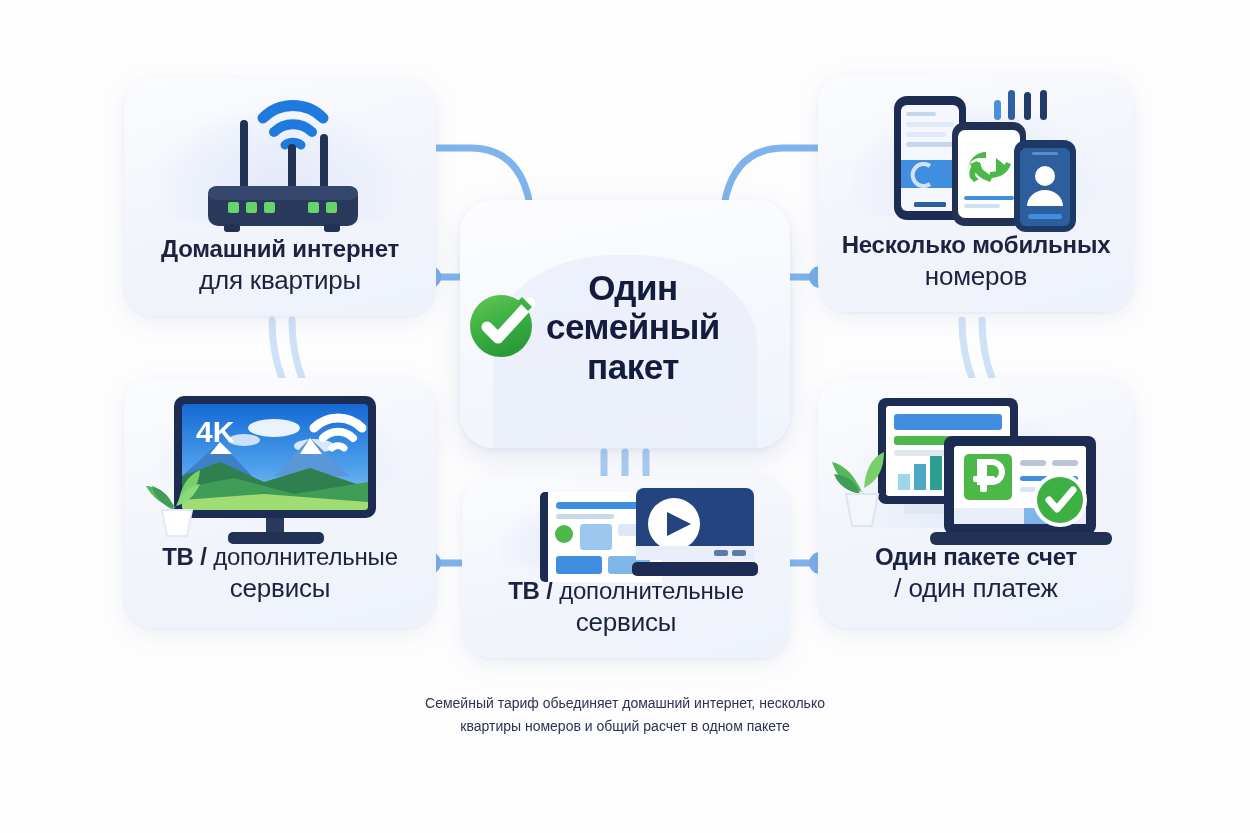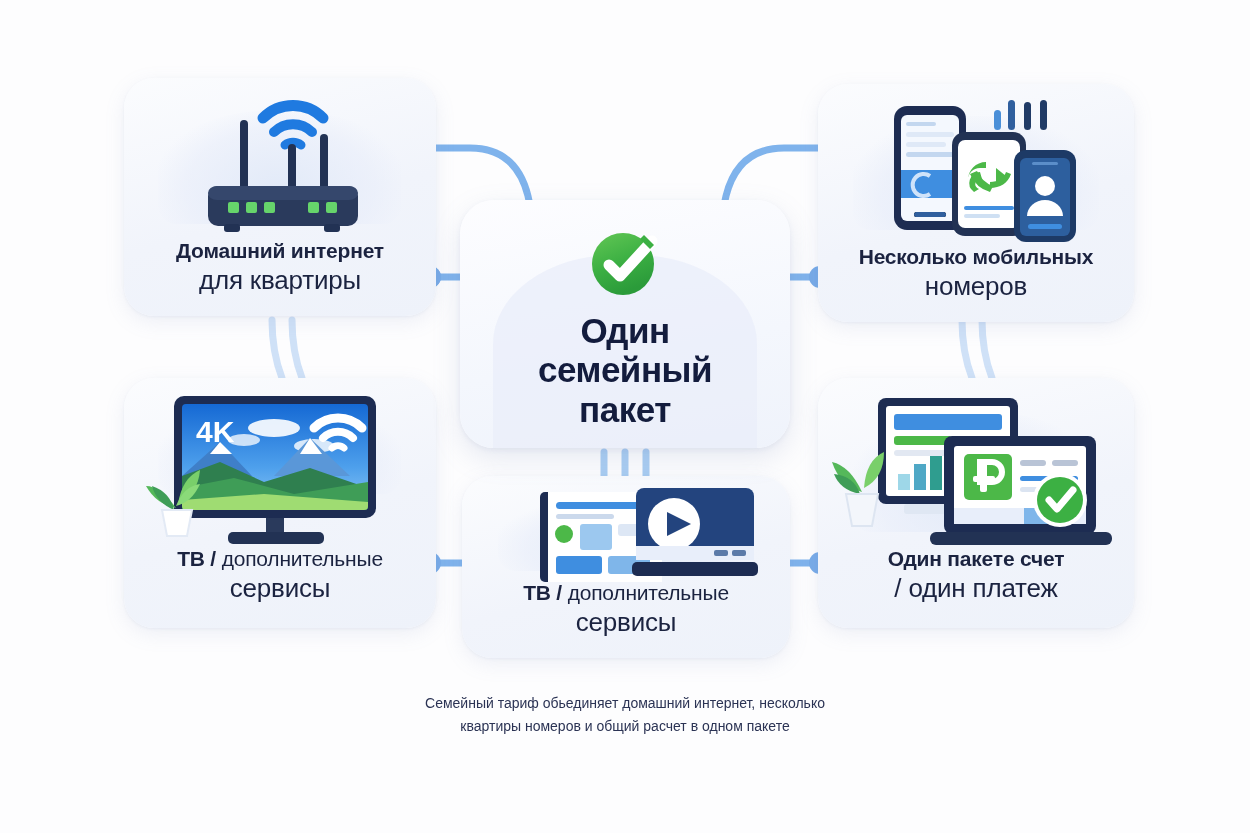--- a/index.html
+++ b/index.html
@@ -53,7 +53,7 @@
     line-height: 1.30;
     padding: 0 10px 0 10px;
   }
-  .caption .l1 { display: block; font-weight: bold; font-size: 21px; letter-spacing: -0.2px;}
+  .caption .l1 { display: block; font-weight: bold; font-size: 24px; letter-spacing: -0.2px;}
   .caption .l2 { display: block; font-weight: normal; font-size: 26px; letter-spacing: -0.2px;}
   .caption.mix .l1 { font-weight: bold; }
   .caption.mix .l1 .reg { font-weight: normal; }

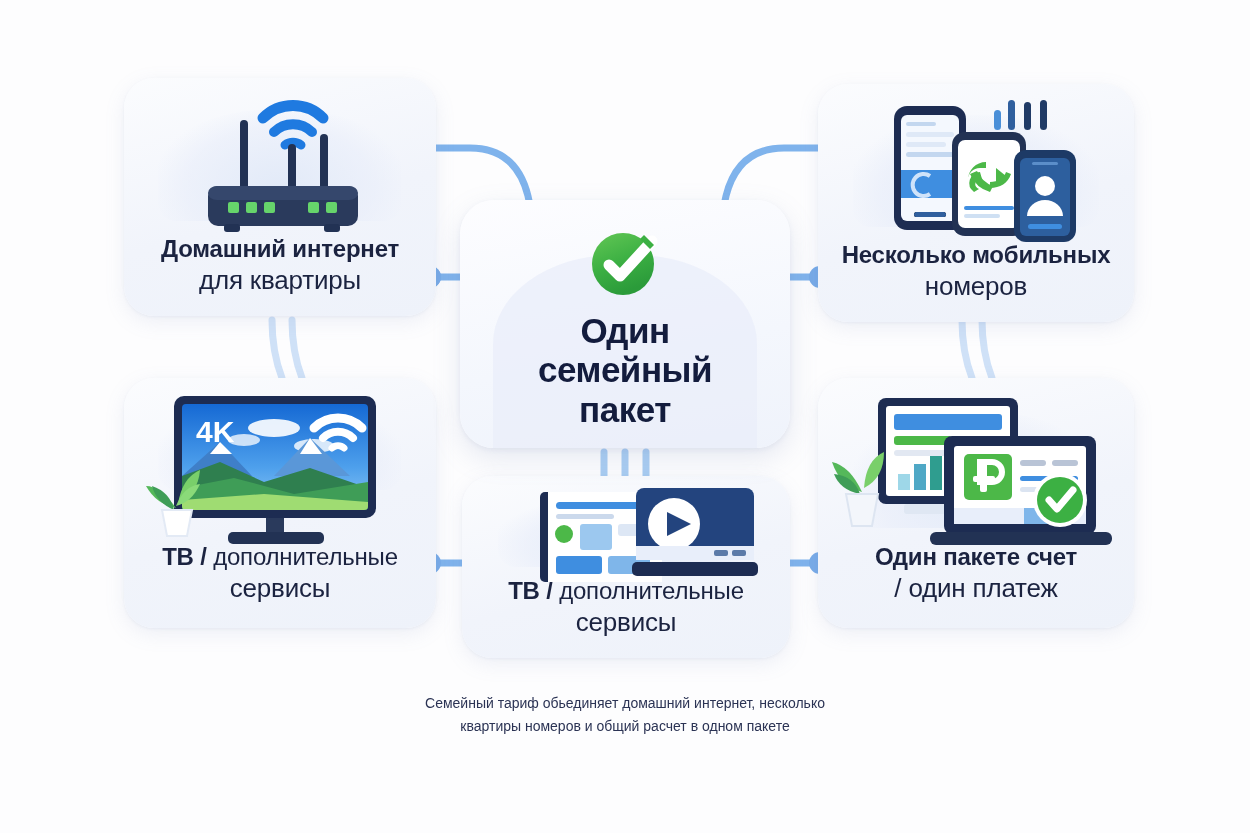--- a/index.html
+++ b/index.html
@@ -70,7 +70,7 @@
 
   
   #card-internet { left:124px;  top:78px;  width:312px; height:238px; }
-  #card-mobile   { left:818px;  top:84px;  width:316px; height:238px; }
+  #card-mobile   { left:818px;  top:74px;  width:316px; height:238px; }
   #card-tv-left  { left:124px;  top:378px; width:312px; height:250px;gap:41px; }
   #card-billing  { left:818px;  top:378px; width:316px; height:250px; }
   #card-tv-mid   { left:462px;  top:476px; width:328px; height:182px; }

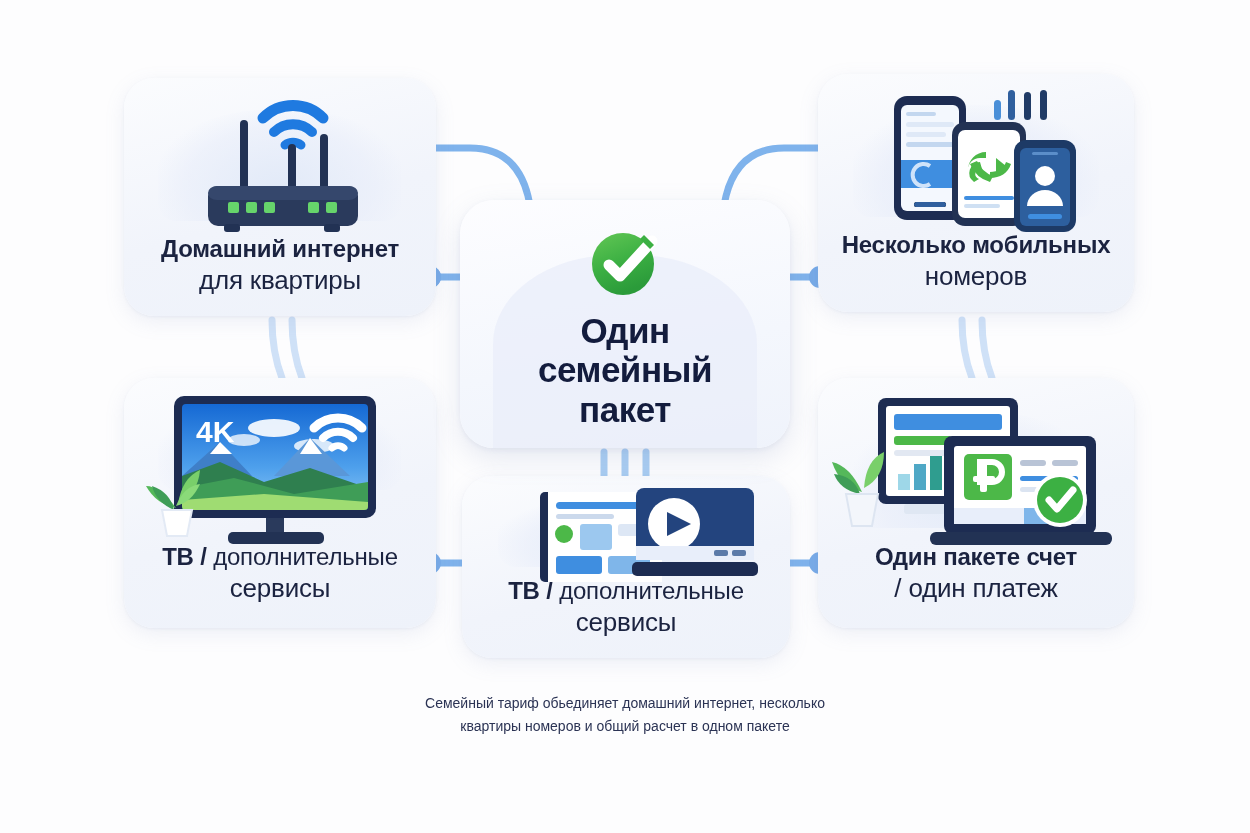--- a/index.html
+++ b/index.html
@@ -96,7 +96,7 @@
     position: relative;
     z-index: 2;
     display: flex;
-    flex-direction: column;
+    flex-direction: row;
     align-items: center;
     width: 100%;
   }

